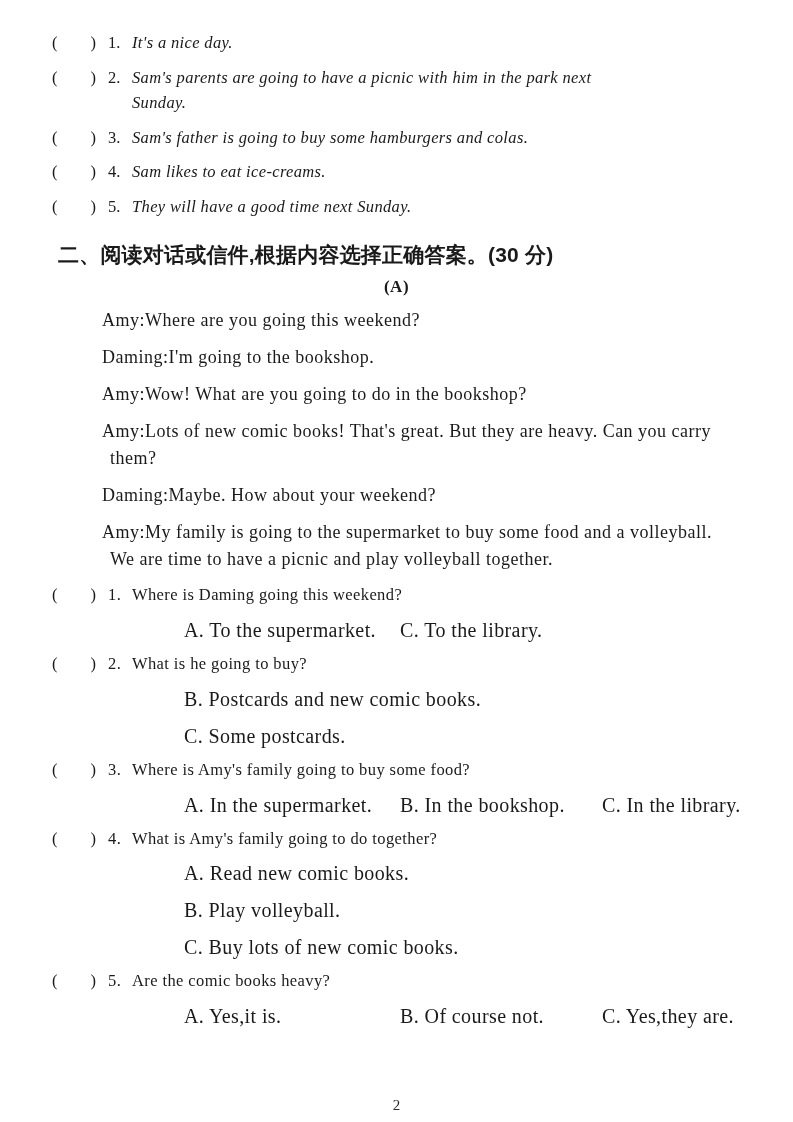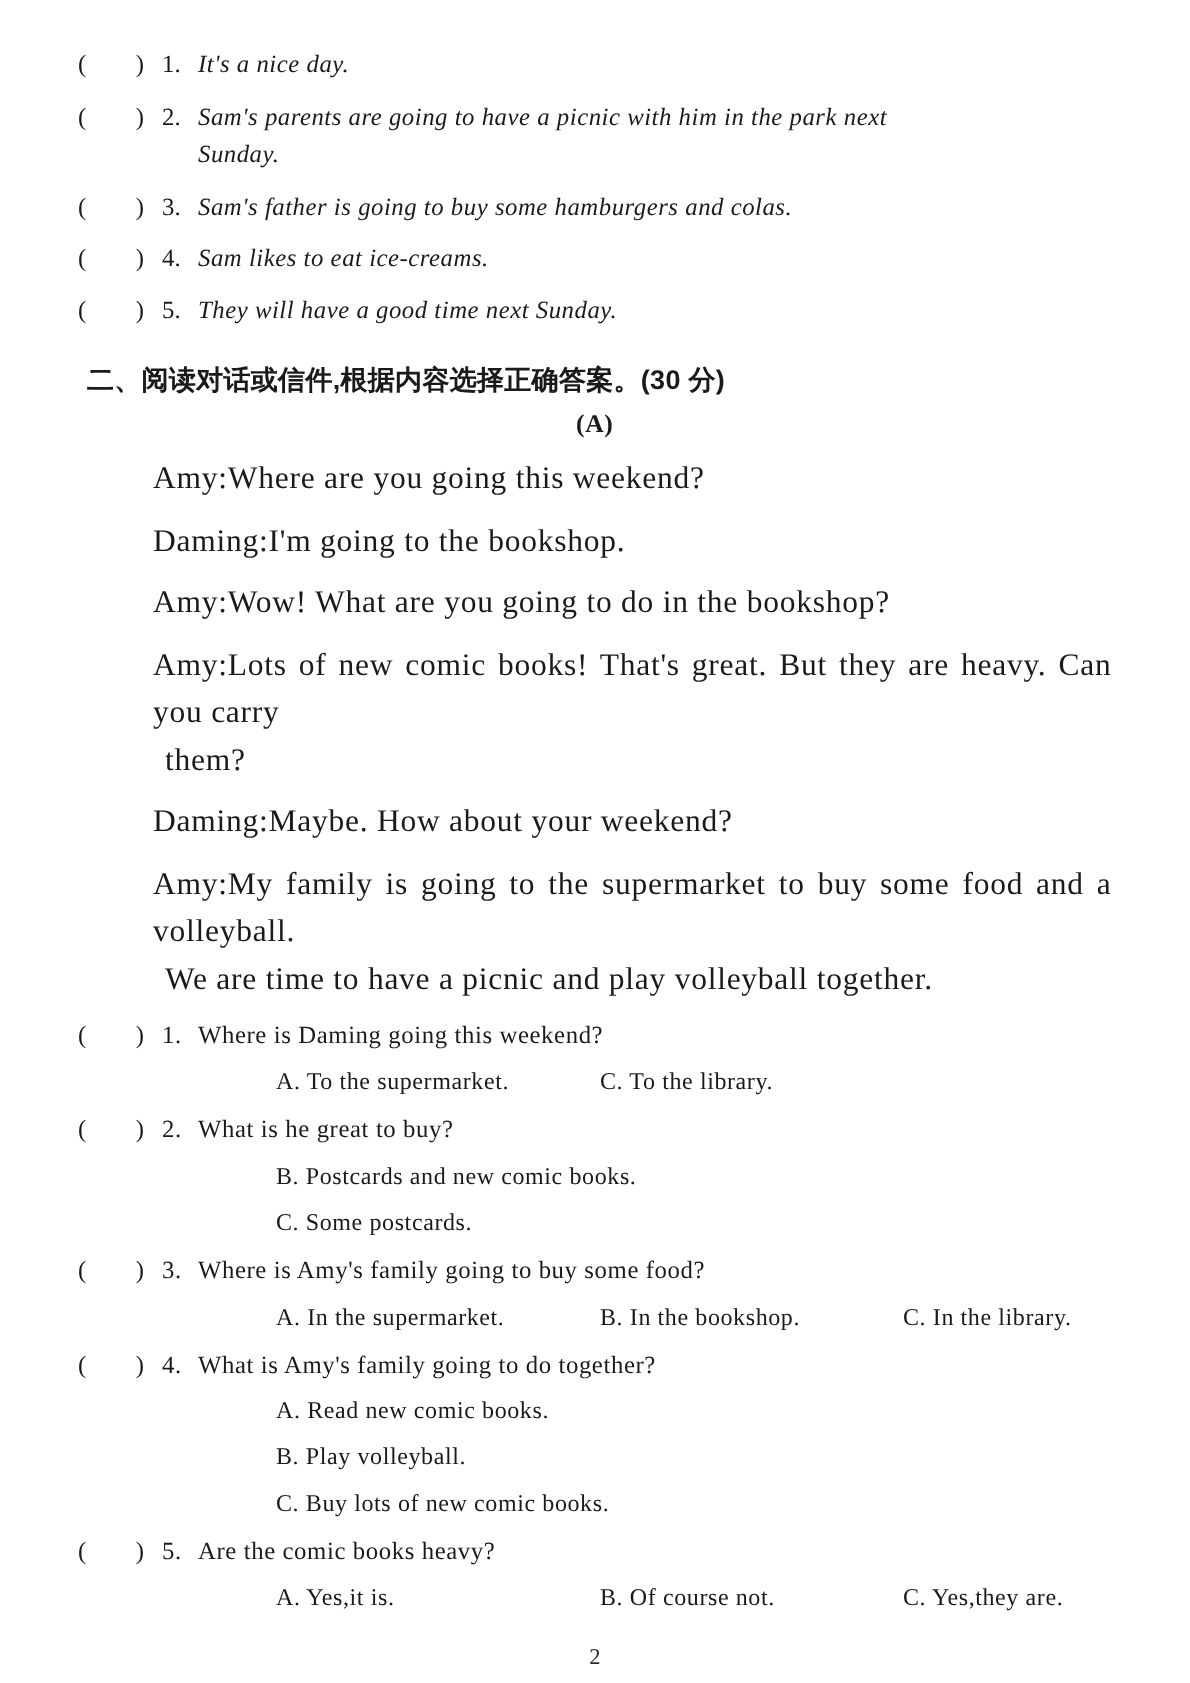--- a/index.html
+++ b/index.html
@@ -59,7 +59,7 @@
   .section-head {
     font-family: "Liberation Sans", sans-serif;
     font-weight: bold;
-    font-size: 18px;
+    font-size: 21px;
     letter-spacing: 0.2px;
     margin: 22px 0 8px 0;
     padding-left: 6px;

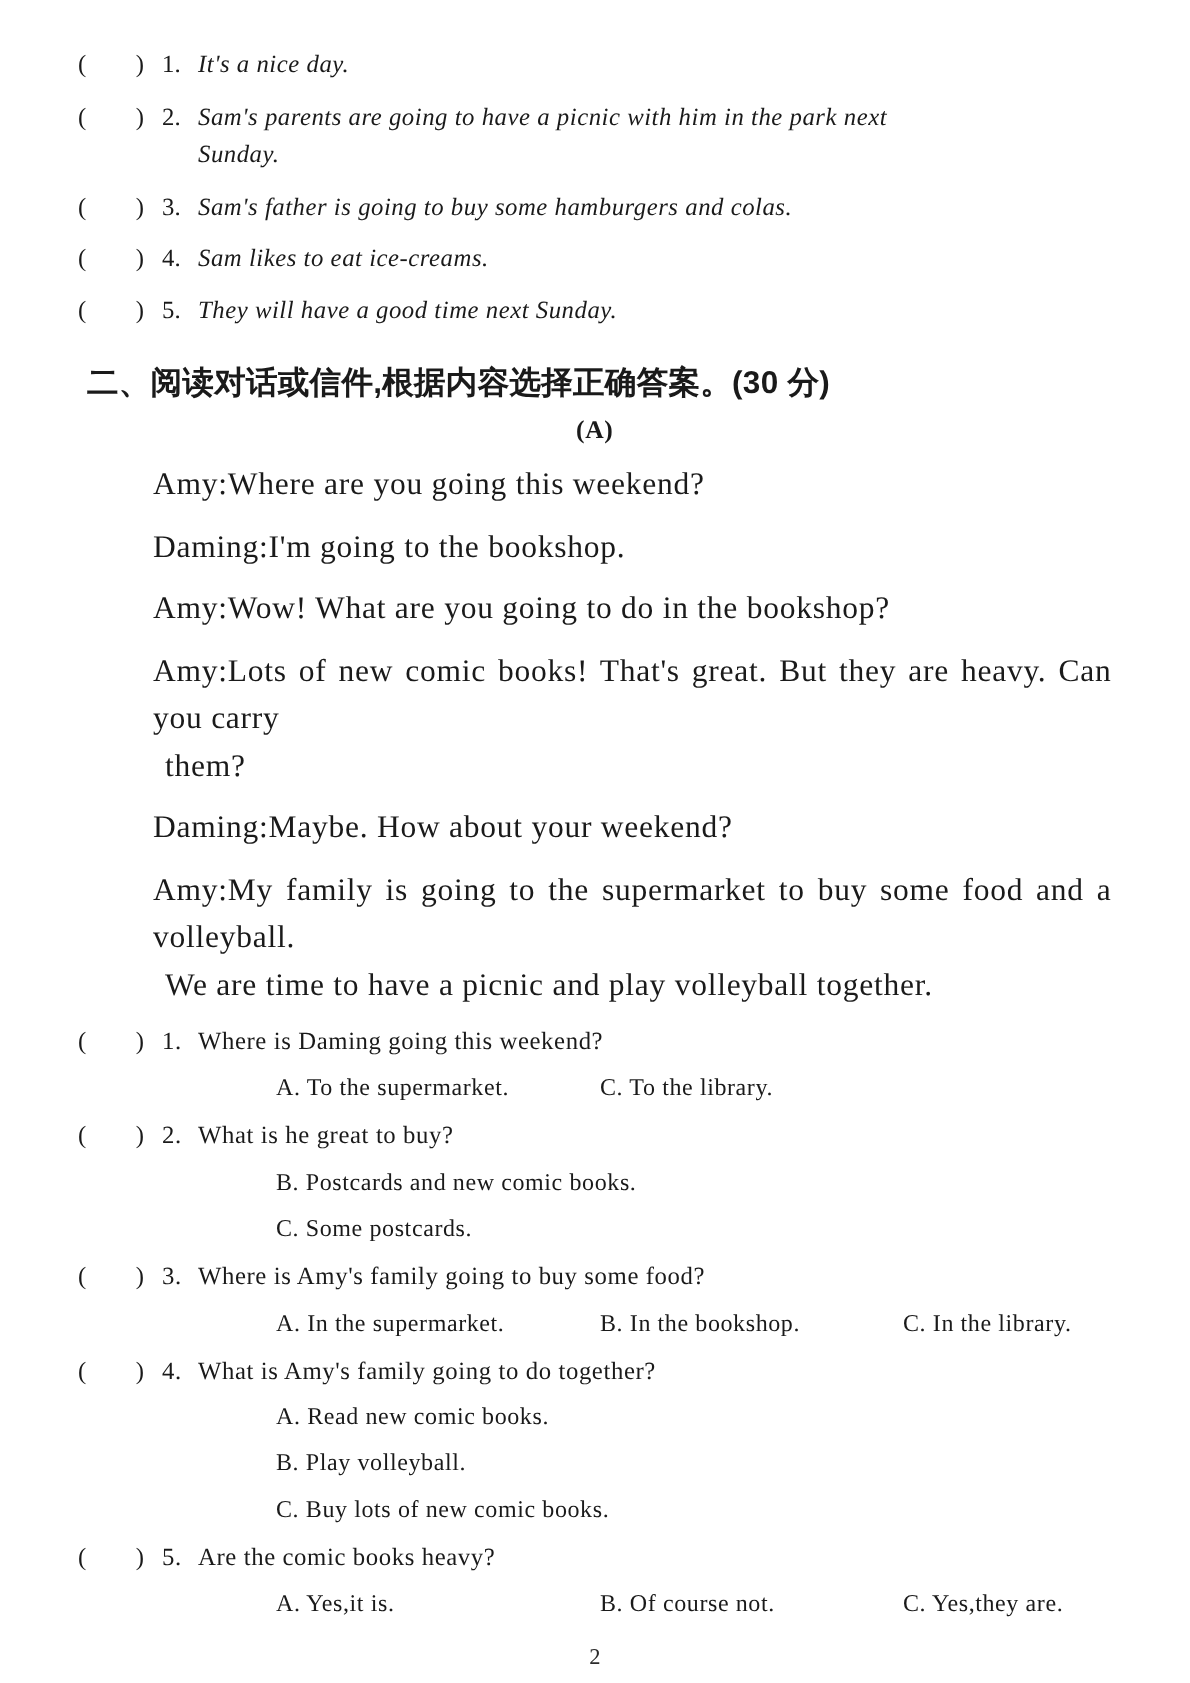--- a/index.html
+++ b/index.html
@@ -75,7 +75,7 @@
 
   
   .dlg {
-    font-size: 21px;
+    font-size: 18px;
     line-height: 1.5;
     margin: 0 0 10px 0;
     padding-left: 50px;

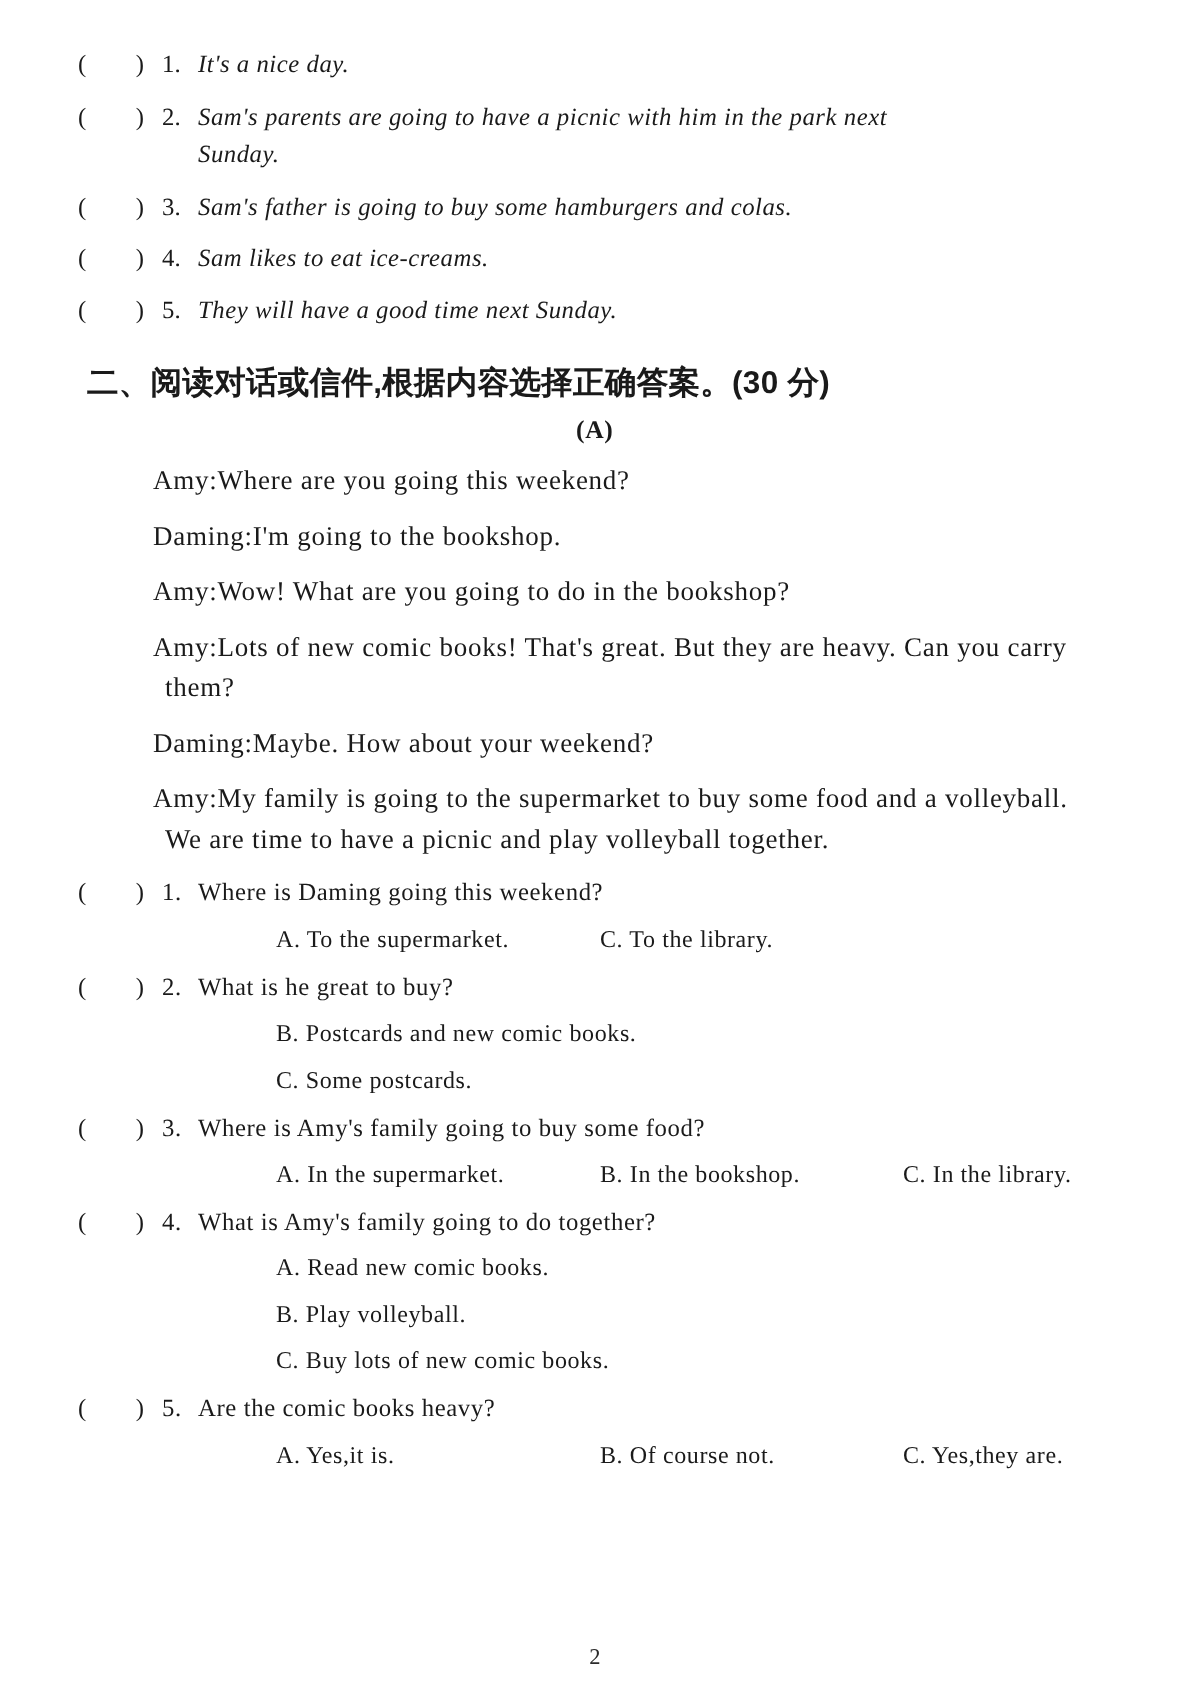--- a/index.html
+++ b/index.html
@@ -106,7 +106,7 @@
 
   .opt-row {
     padding-left: 132px;
-    font-size: 16px;
+    font-size: 20px;
     line-height: 1.5;
     margin-bottom: 7px;
     letter-spacing: 0.4px;

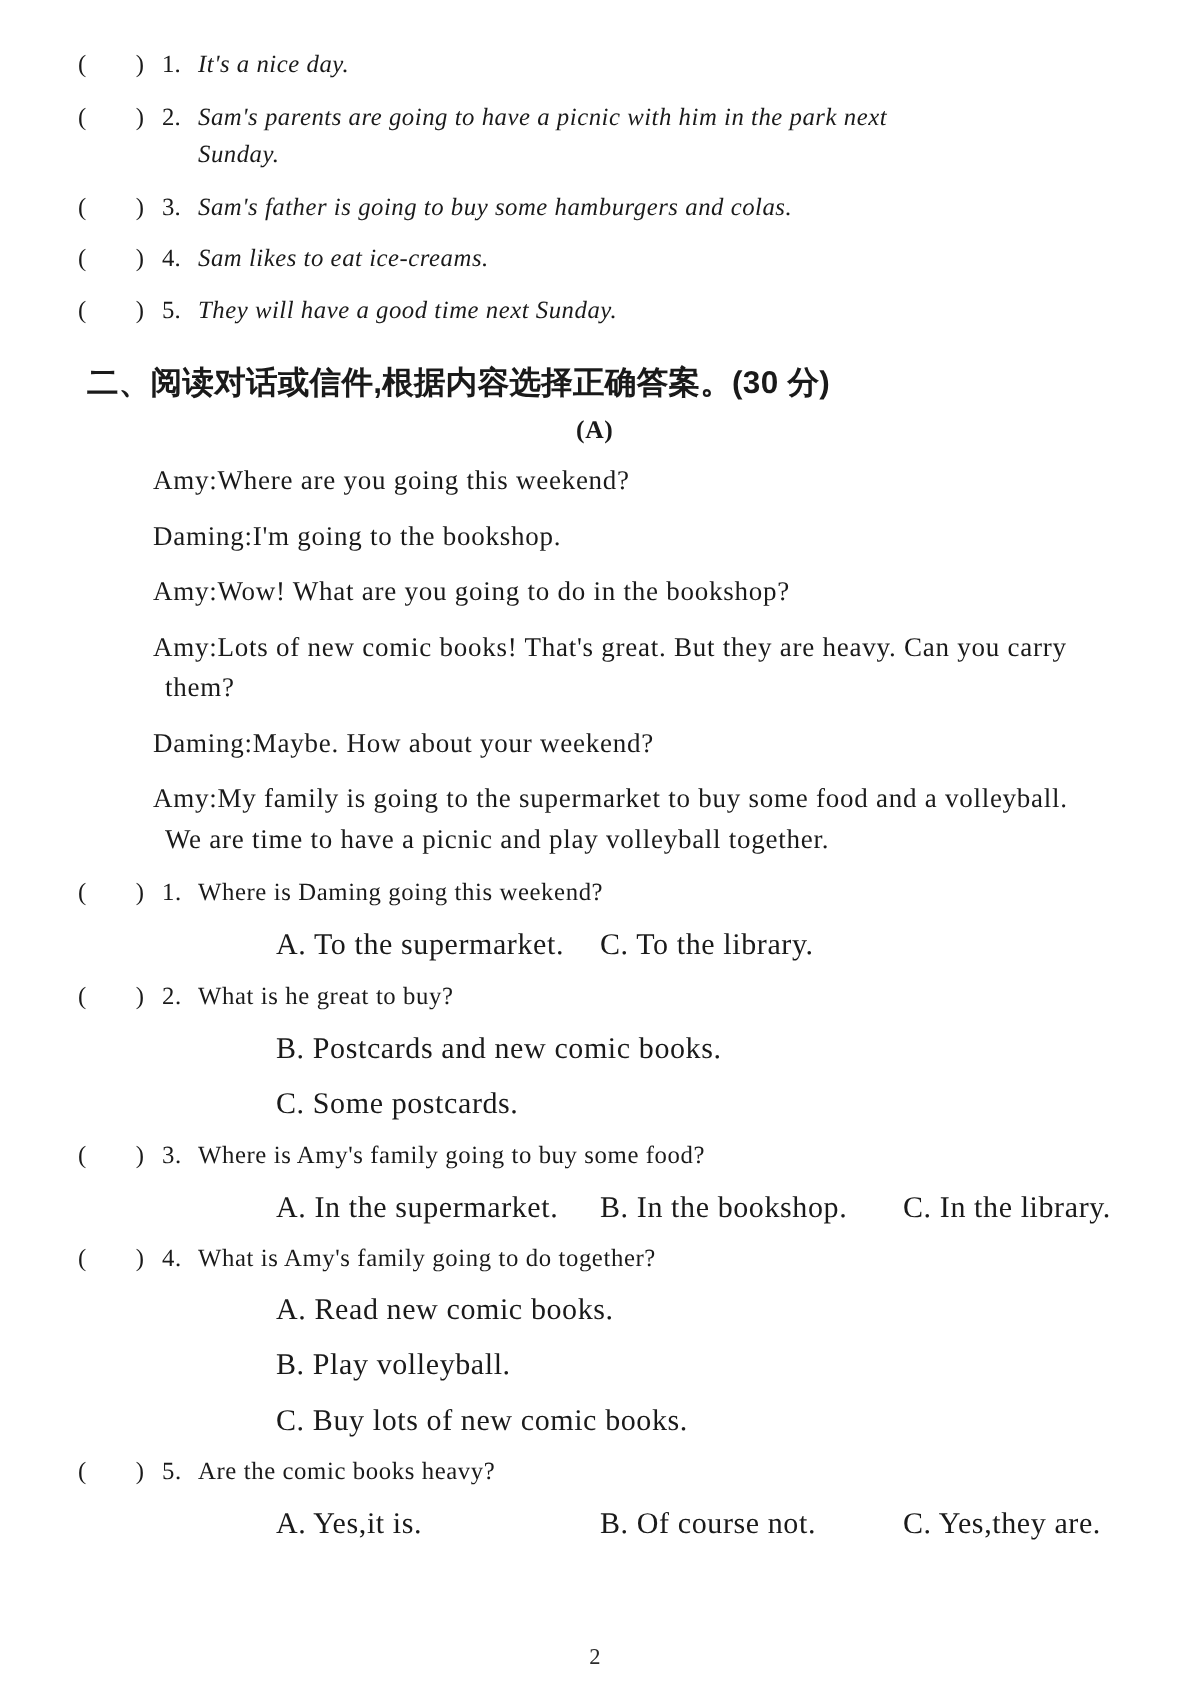--- a/index.html
+++ b/index.html
@@ -214,7 +214,7 @@
       <div class="q-line">
         <span class="paren">(        )</span>
         <span class="num">2.</span>
-        <span class="q-stem">What is he great to buy?</span>
+        <span class="q-stem">What is he going to buy?</span>
       </div>
       <div class="opt-row stacked">
         <div class="op">B. Postcards and new comic books.</div>

